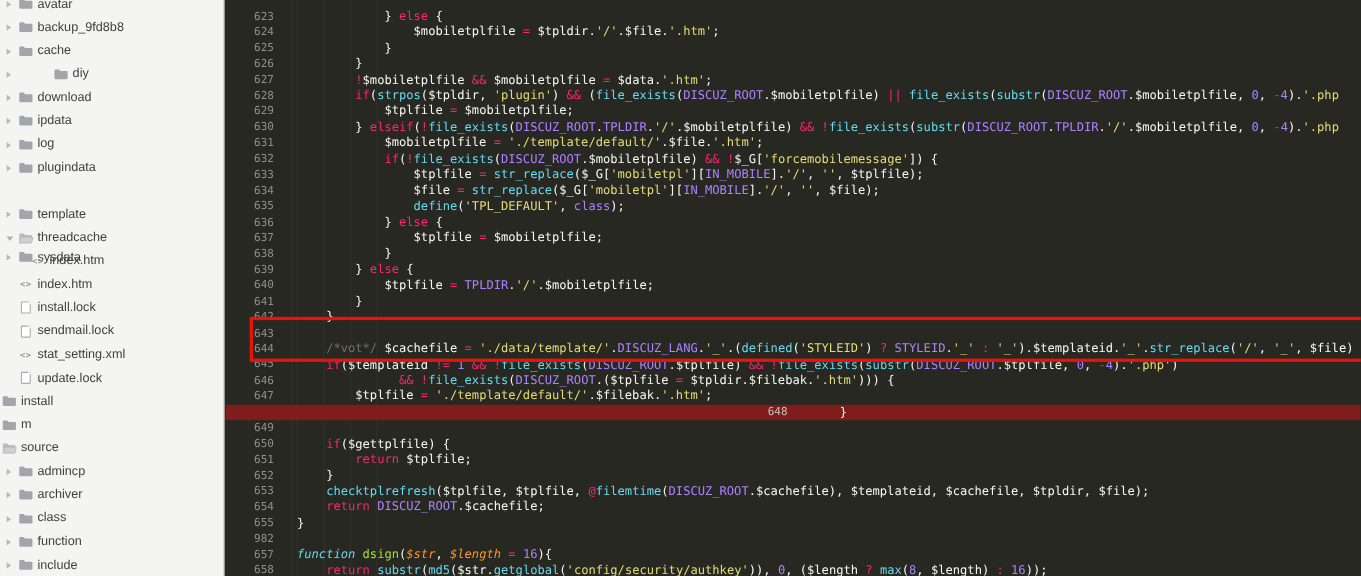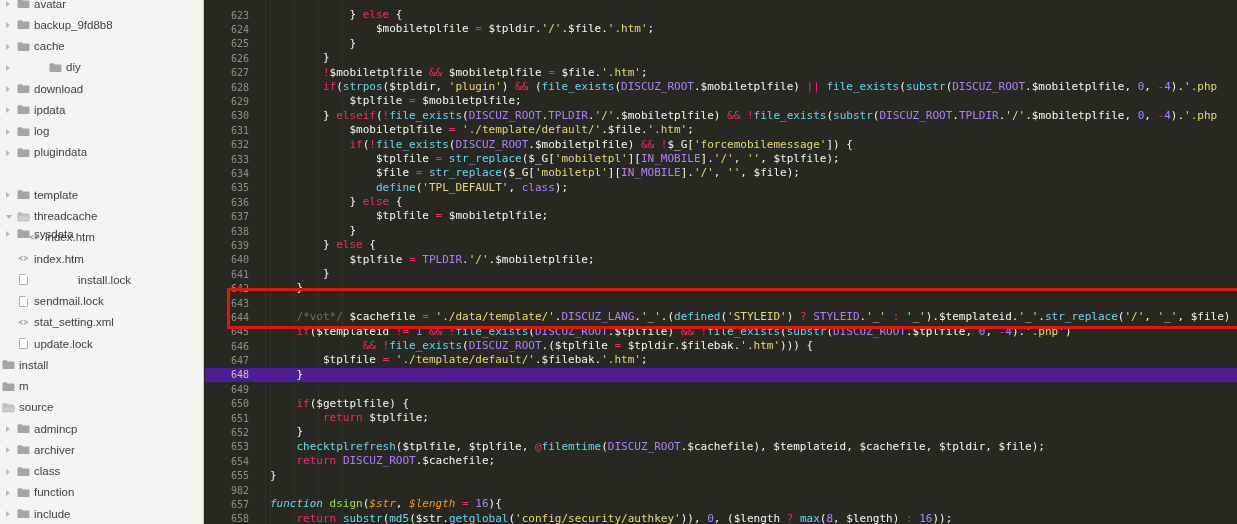--- a/index.html
+++ b/index.html
@@ -301,7 +301,7 @@
       </div>
       <div class="cl">
         <div class="num">627</div>
-        <pre><span class="w">        </span><span class="k">!</span><span class="w">$mobiletplfile </span><span class="k">&amp;&amp;</span><span class="w"> $mobiletplfile </span><span class="k">=</span><span class="w"> $file.</span><span class="s">'.htm'</span><span class="w">;</span></pre>
+        <pre><span class="w">        </span><span class="k">!</span><span class="w">$mobiletplfile </span><span class="k">&amp;&amp;</span><span class="w"> $mobiletplfile </span><span class="k">=</span><span class="w"> $data.</span><span class="s">'.htm'</span><span class="w">;</span></pre>
       </div>
       <div class="cl">
         <div class="num">628</div>

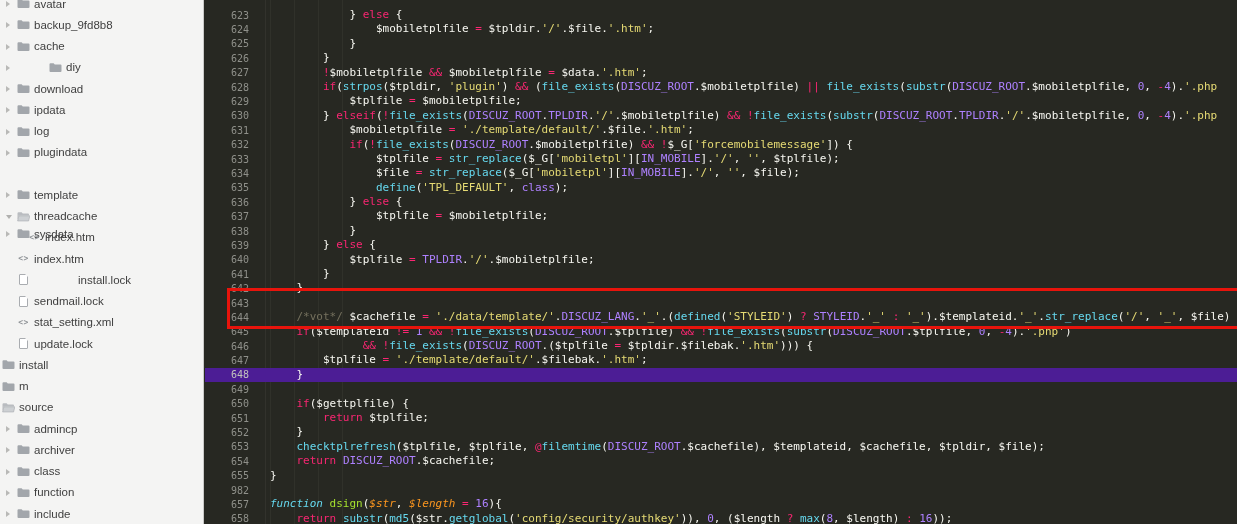--- a/index.html
+++ b/index.html
@@ -178,7 +178,7 @@
       </span>
       <span class="sb-label">index.htm</span>
     </div>
-    <div class="sb-row" style="top: 269.25px; gap: 44px;">
+    <div class="sb-row" style="top: 269.25px;">
       <span class="sb-icon" style="margin-left: 17px;">
         <span class="docicon"></span>
       </span>

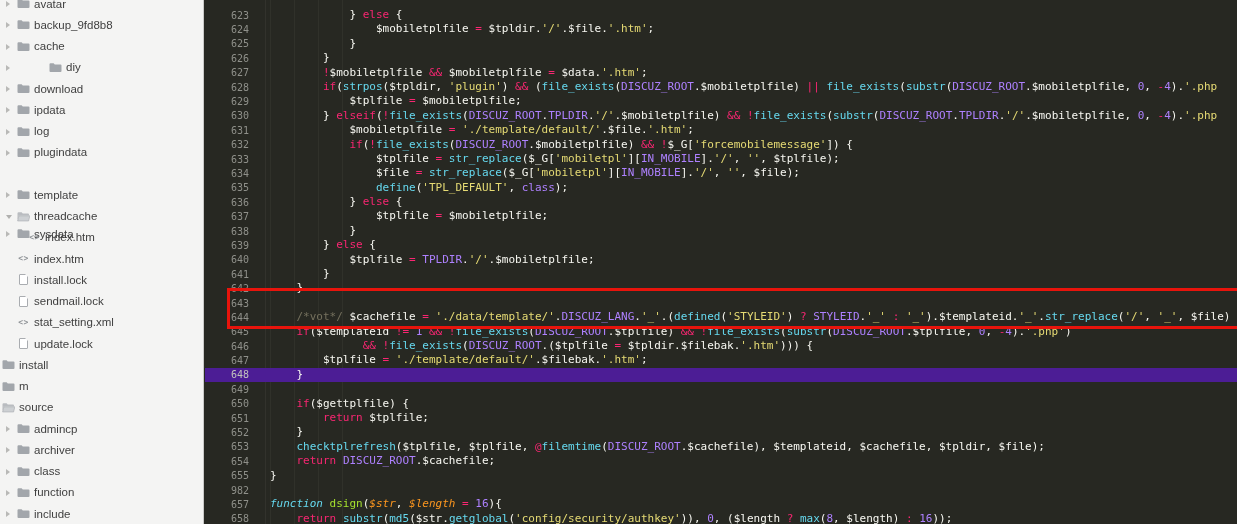--- a/index.html
+++ b/index.html
@@ -35,7 +35,7 @@
 
   .code-content { position:absolute; left:0; top:8px; width:1032px; }
   .cl { position:relative; display:flex; height:14.4px; align-items:center; }
-  .cl.hl { background:#4c1d95; }
+  .cl.hl { background:#7f1d1d;justify-content:center; }
   .cl .num {
     flex:0 0 53px; text-align:right; padding-right:9px;
     font-family:"DejaVu Sans Mono", monospace; font-size:10px; color:#8f908a;

